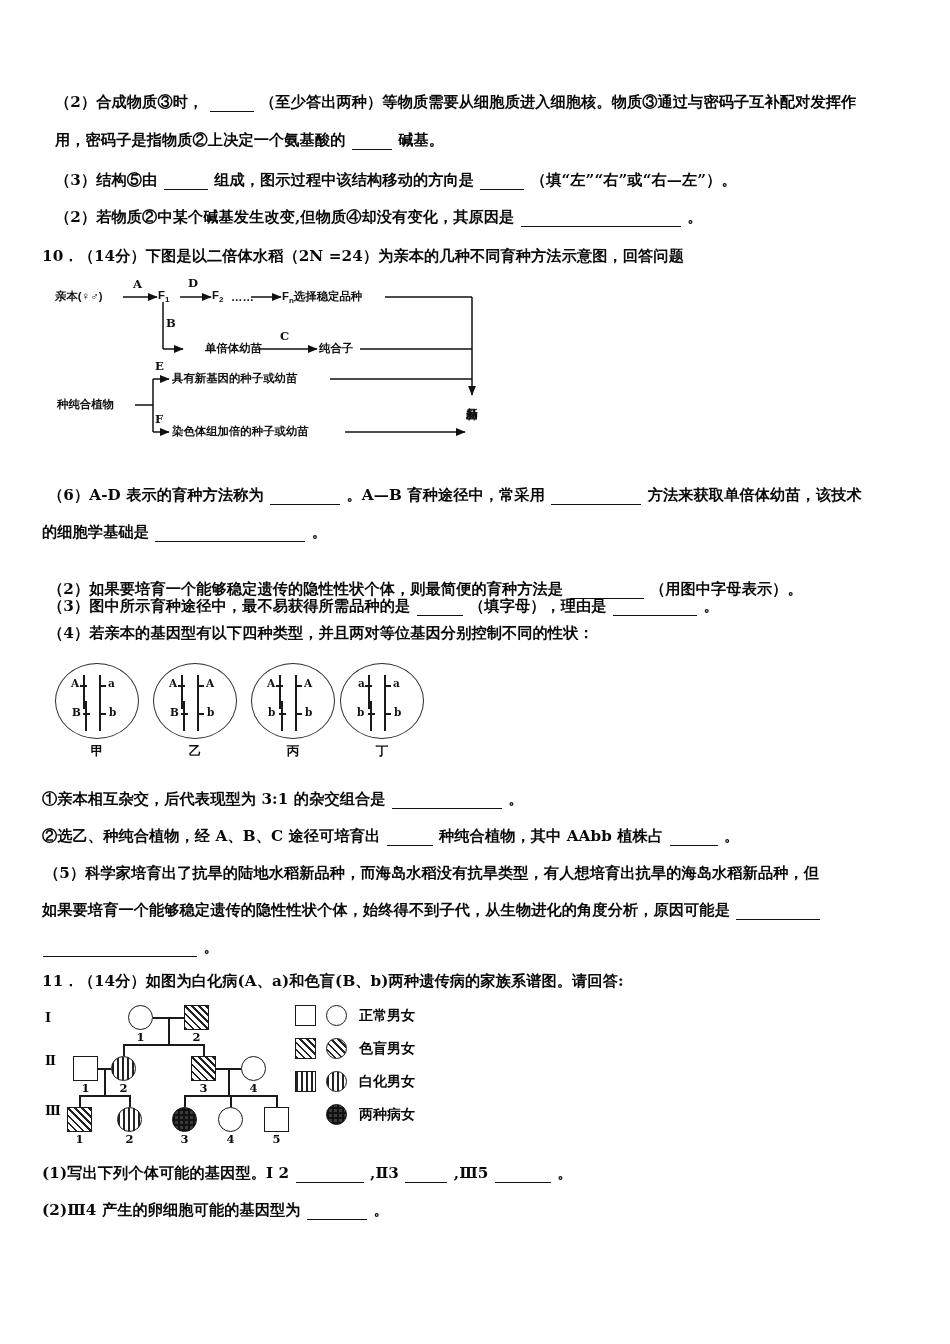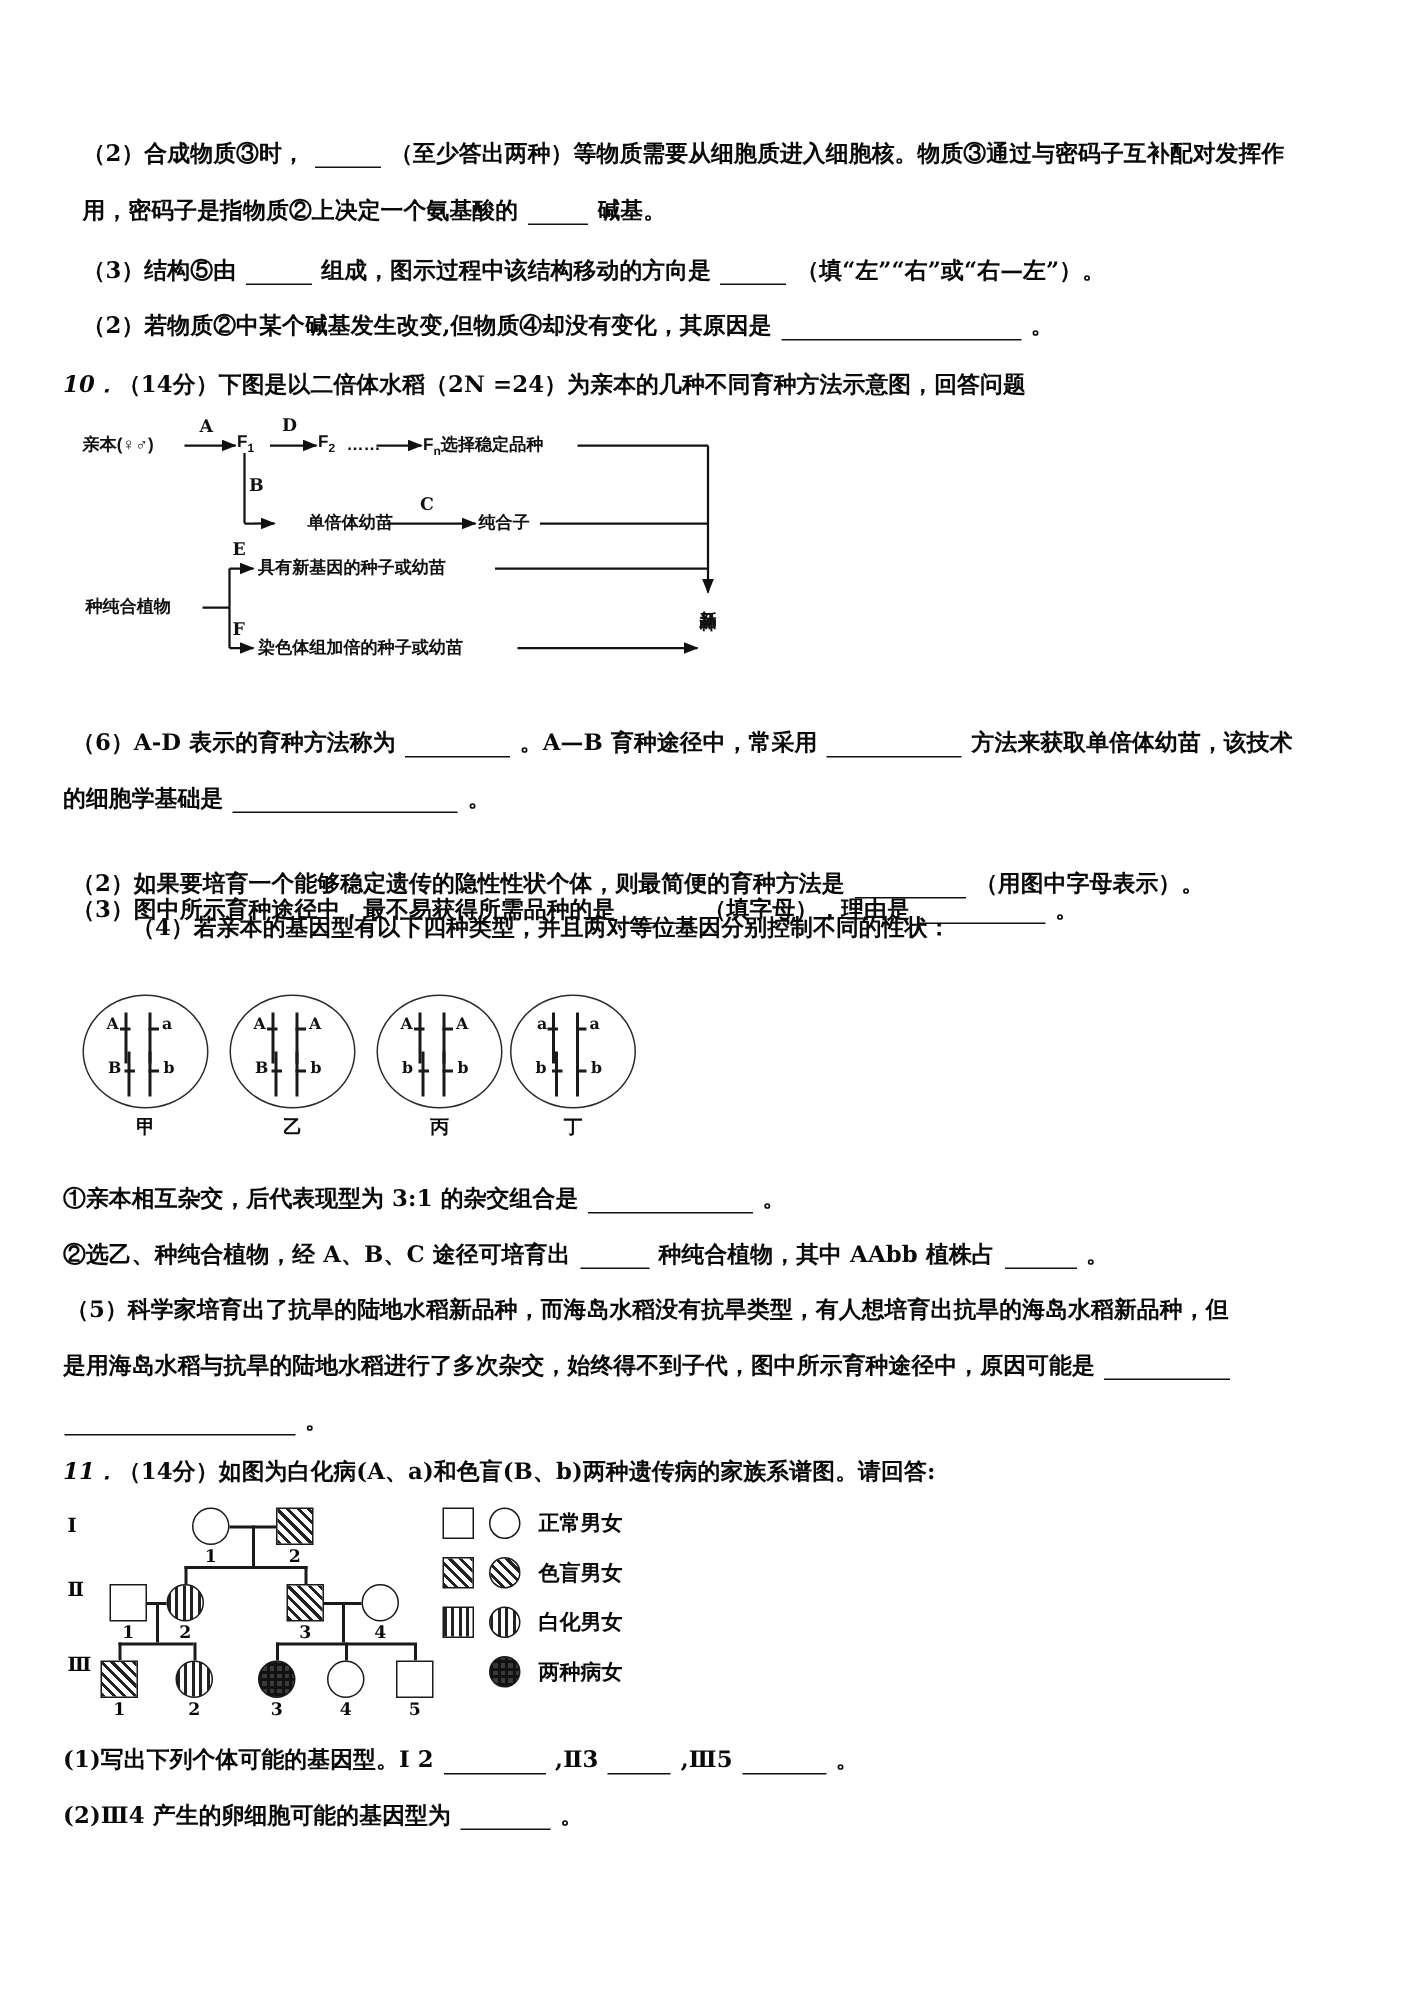--- a/index.html
+++ b/index.html
@@ -36,7 +36,7 @@
     height: 14px;
     margin: 0 1px;
   }
-  .q-num { font-family: "DejaVu Serif", "Liberation Serif", serif; font-style: italic; }
+  .q-num { font-family: "DejaVu Serif", "Liberation Serif", serif; }
 
   
   #breeding-diagram {

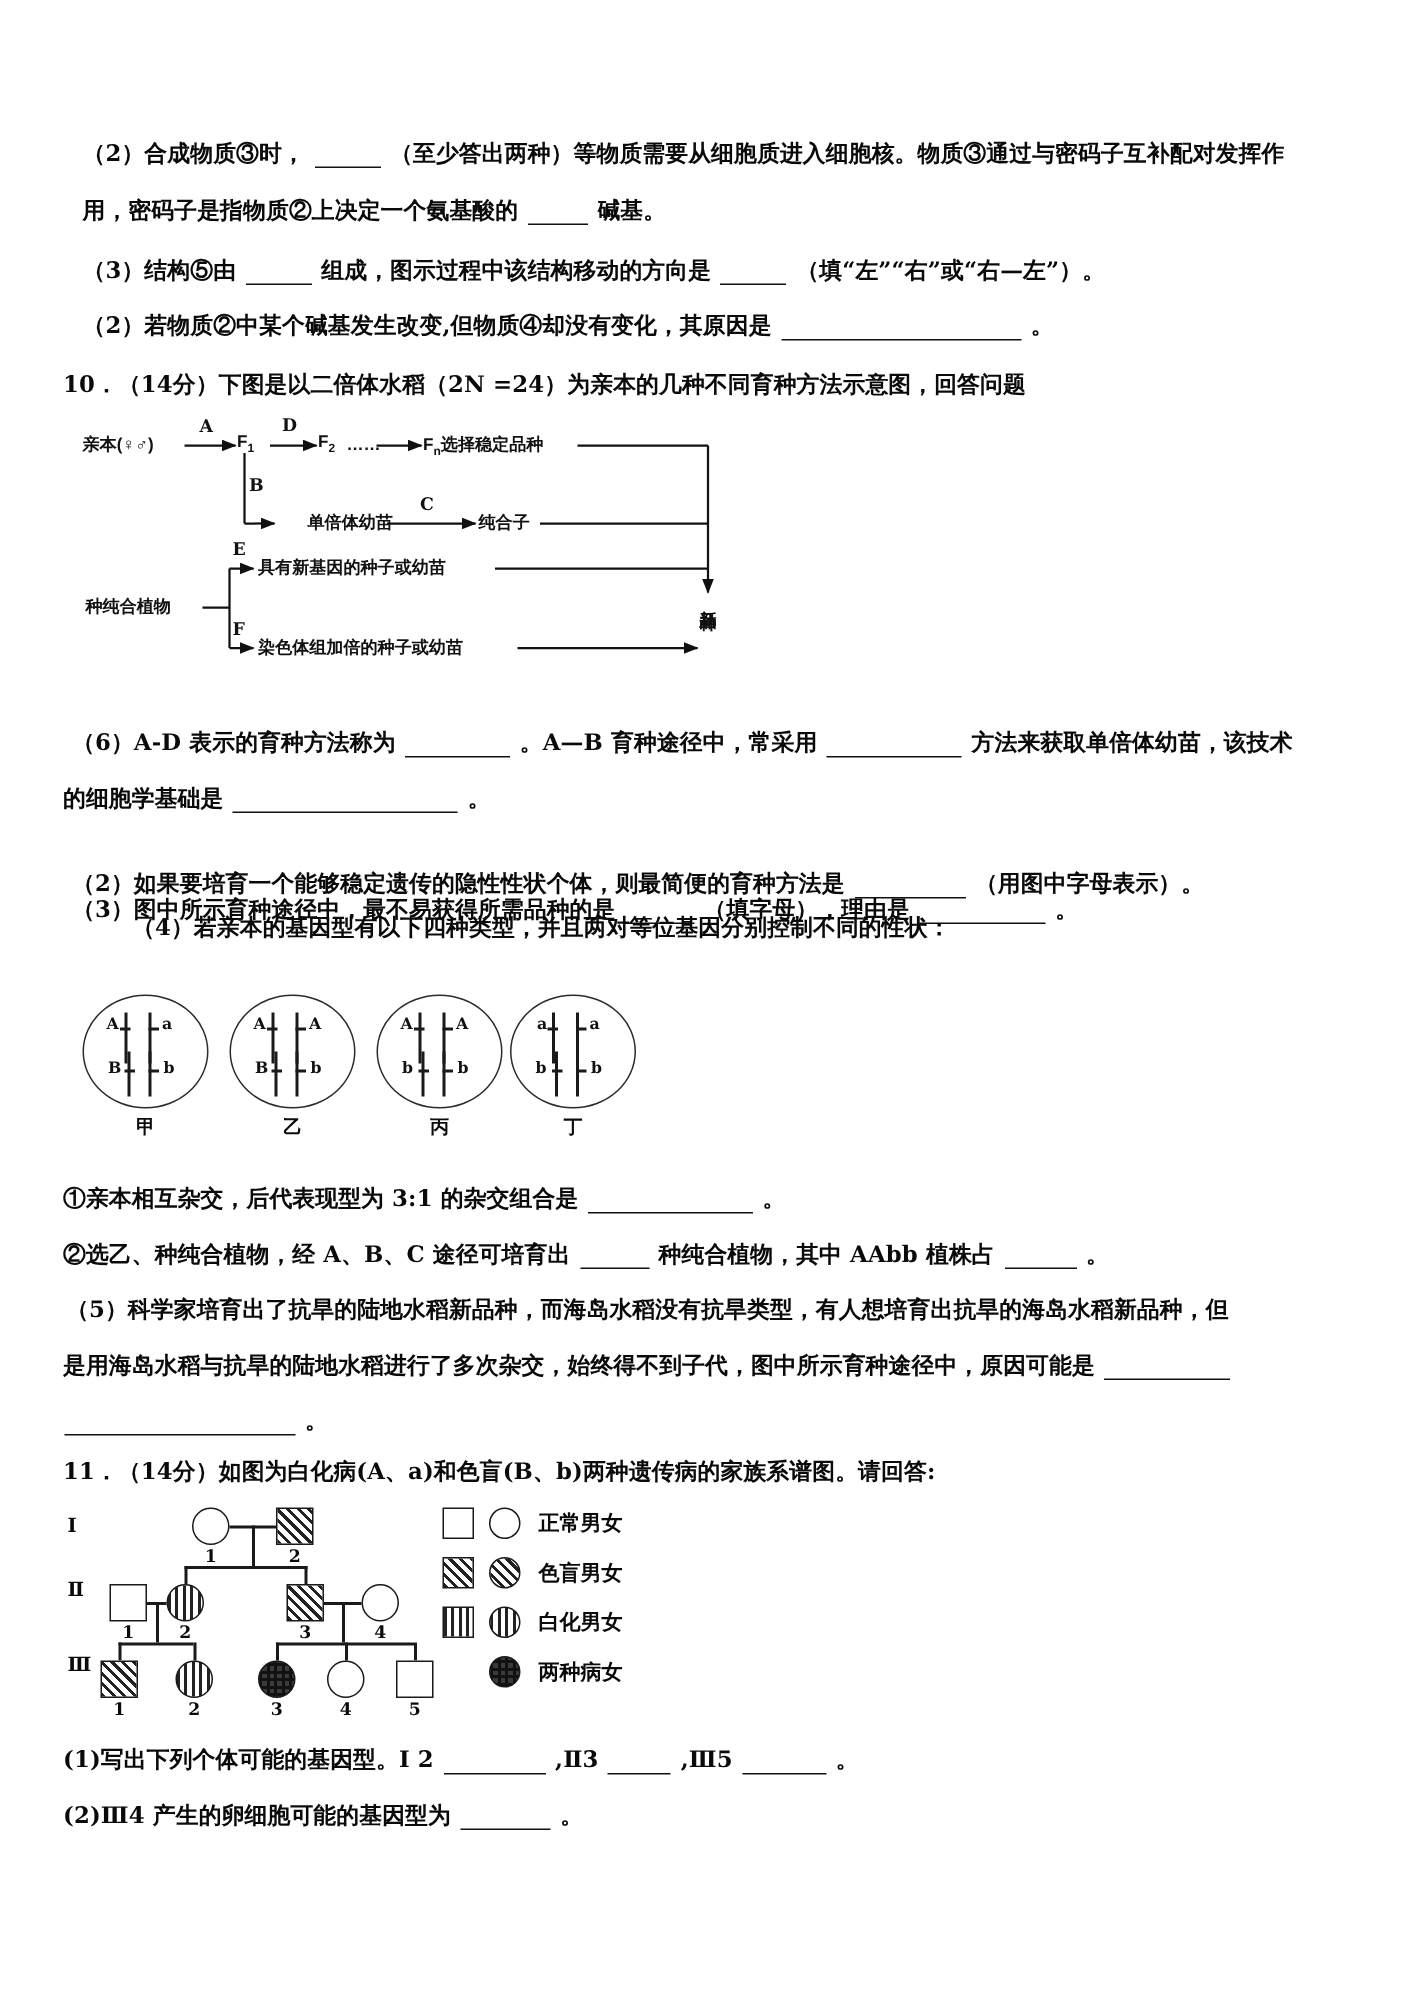--- a/index.html
+++ b/index.html
@@ -326,7 +326,7 @@
     <span>。</span>
   </div>
 
-  <div class="ln" style="left:48px; top:608px;margin-left:40px;">
+  <div class="ln" style="left:48px; top:623px;">
     <span>（4）若亲本的基因型有以下四种类型，并且两对等位基因分别控制不同的性状：</span>
   </div>
 

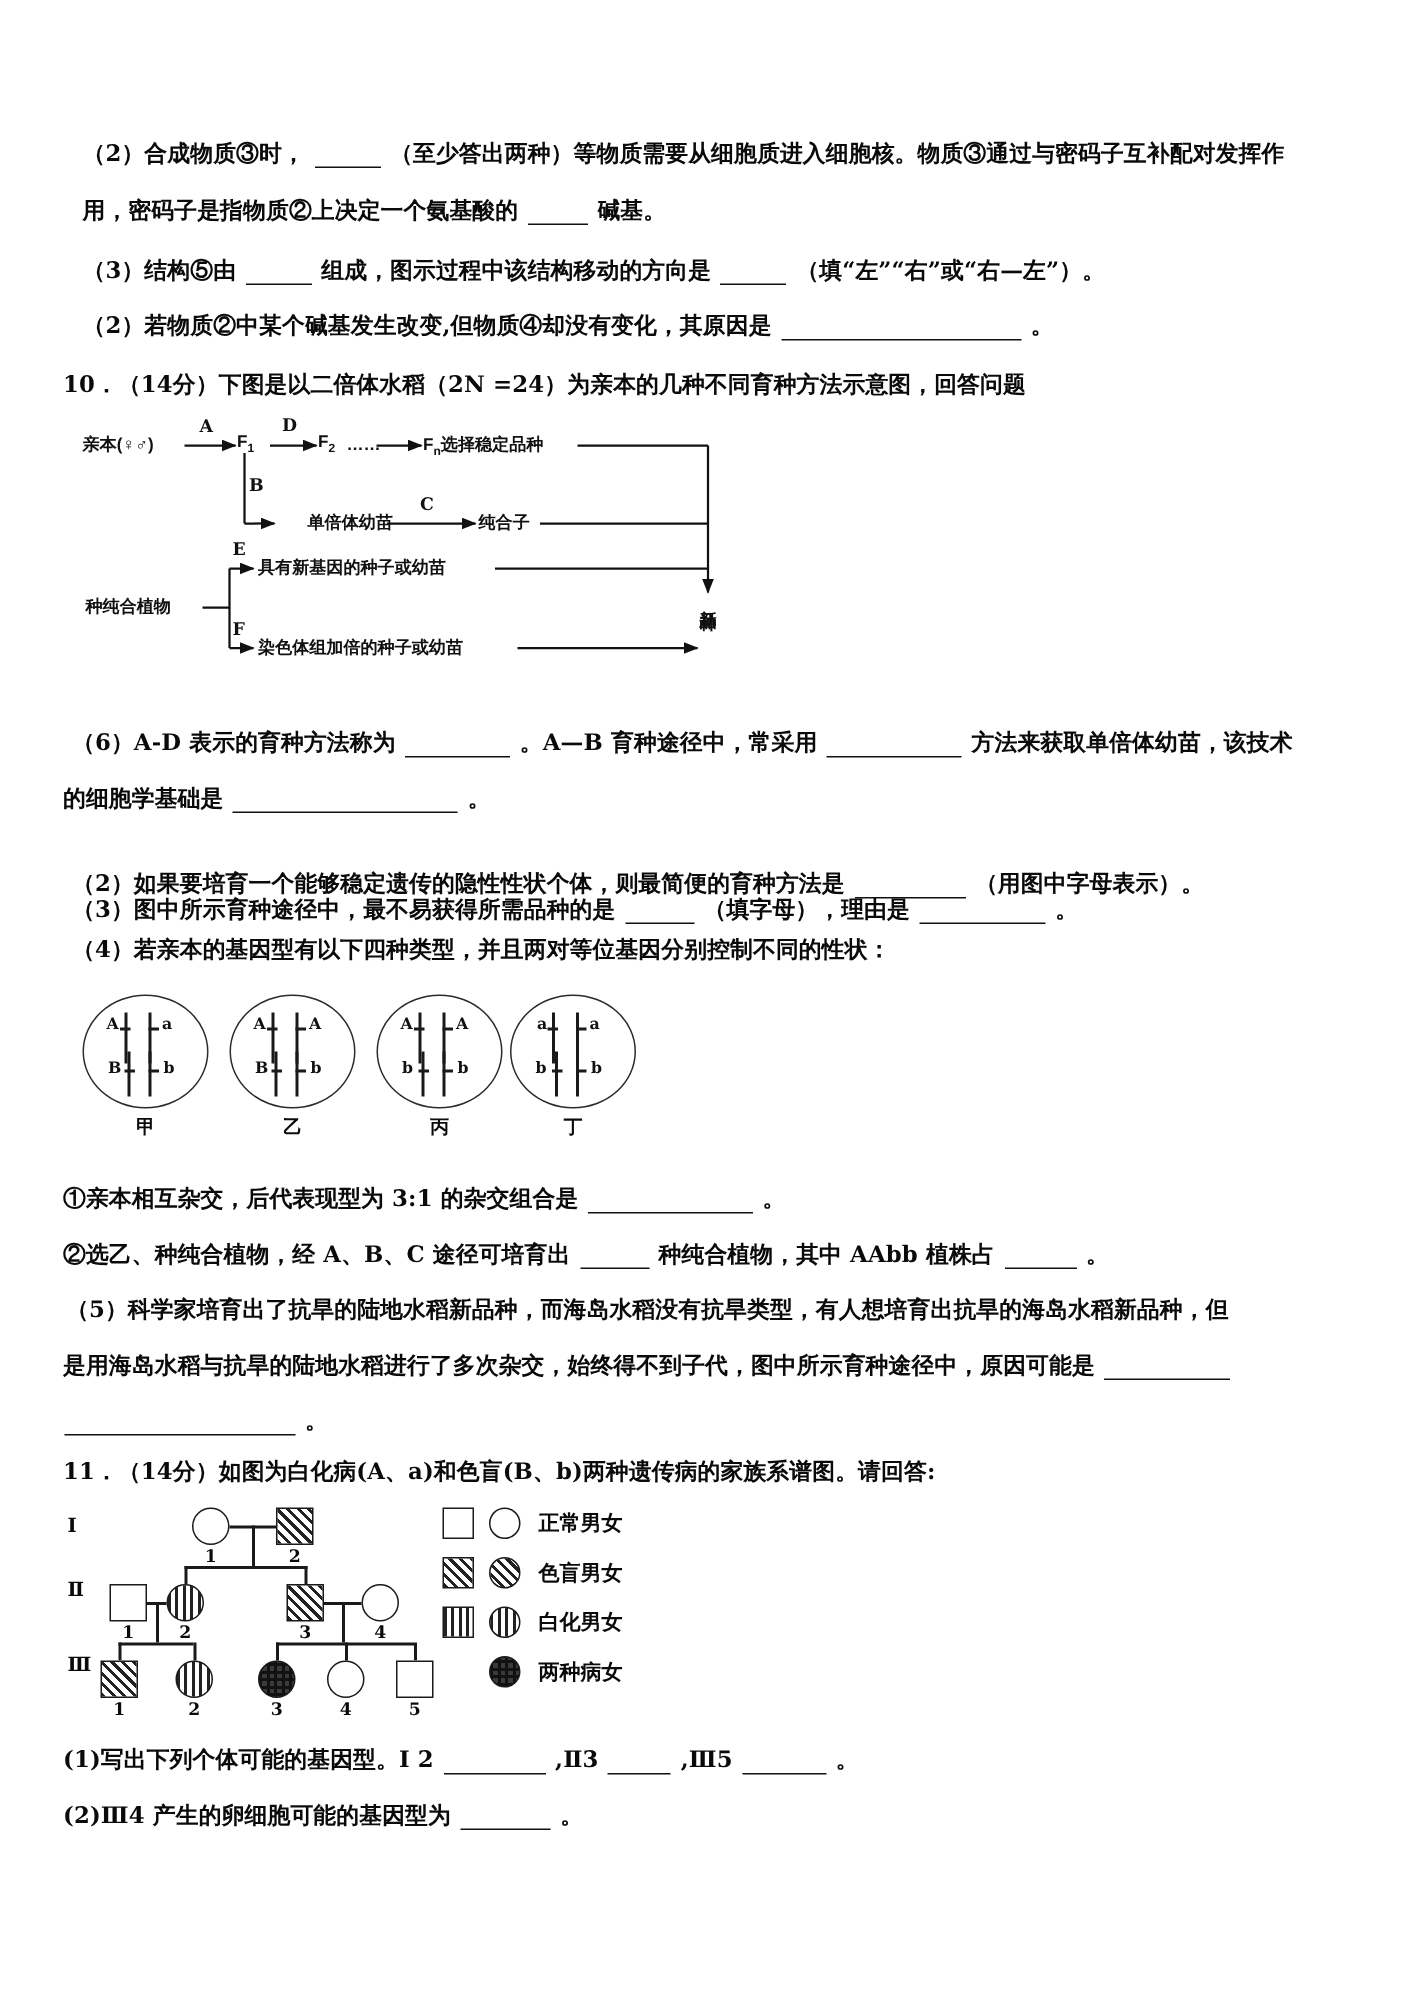--- a/index.html
+++ b/index.html
@@ -419,7 +419,7 @@
     <span>（5）科学家培育出了抗旱的陆地水稻新品种，而海岛水稻没有抗旱类型，有人想培育出抗旱的海岛水稻新品种，但</span>
   </div>
   <div class="ln" style="left:42px; top:900px;">
-    <span>是用海岛水稻与抗旱的陆地水稻进行了多次杂交，始终得不到子代，图中所示育种途径中，原因可能是</span>
+    <span>如果要培育一个能够稳定遗传的隐性性状个体，始终得不到子代，从生物进化的角度分析，原因可能是</span>
     <span class="blank" style="width:84px;"></span>
   </div>
   <div class="ln" style="left:42px; top:937px;">

